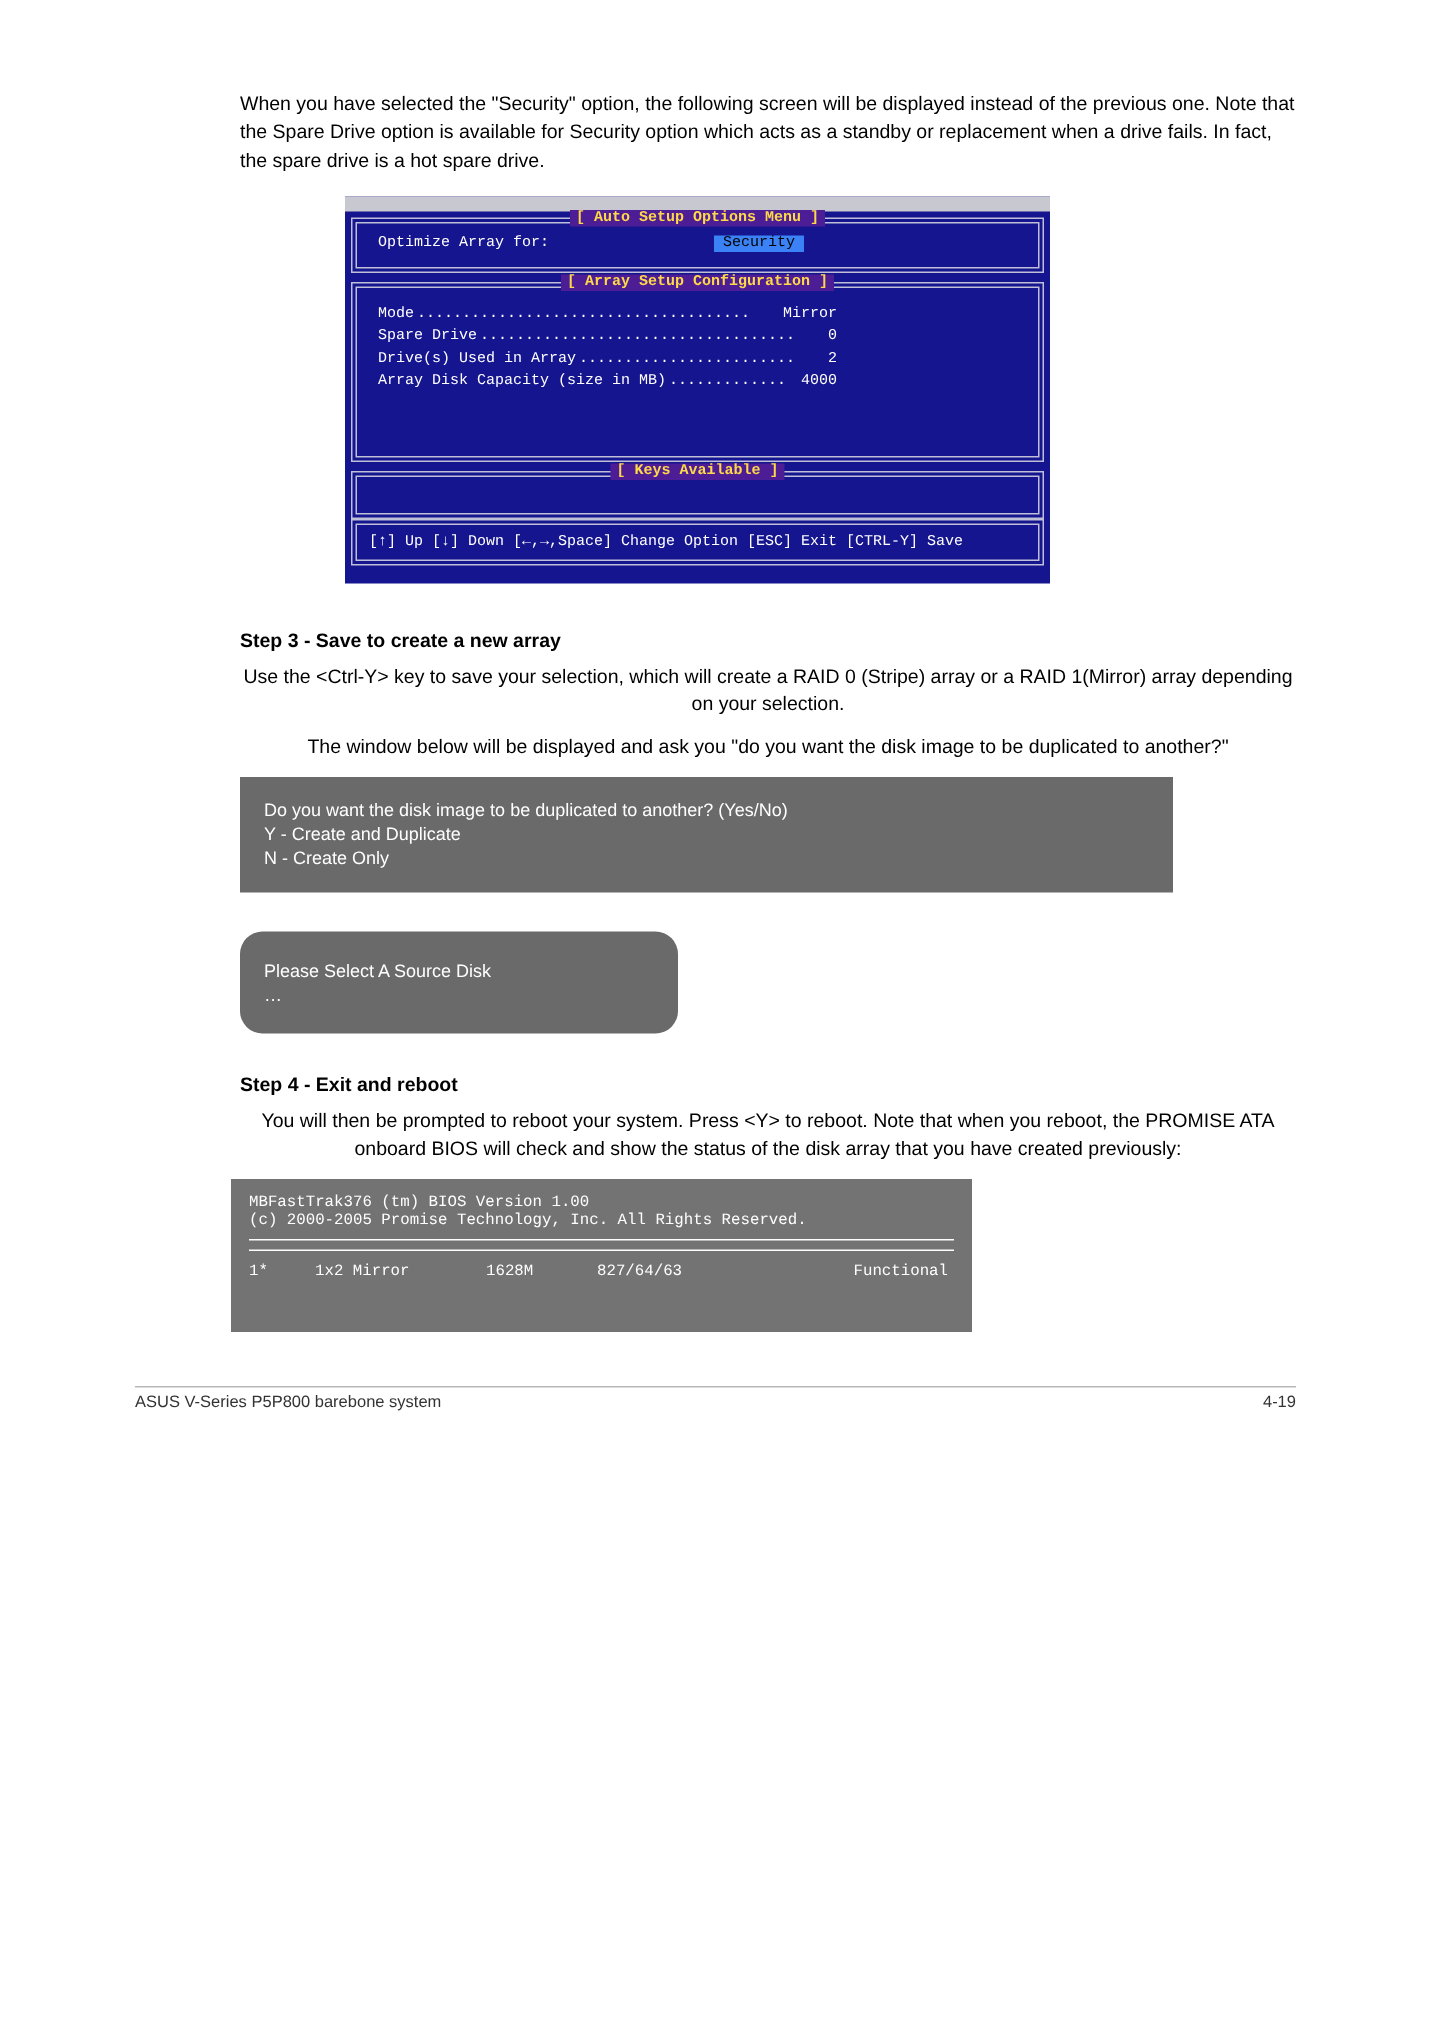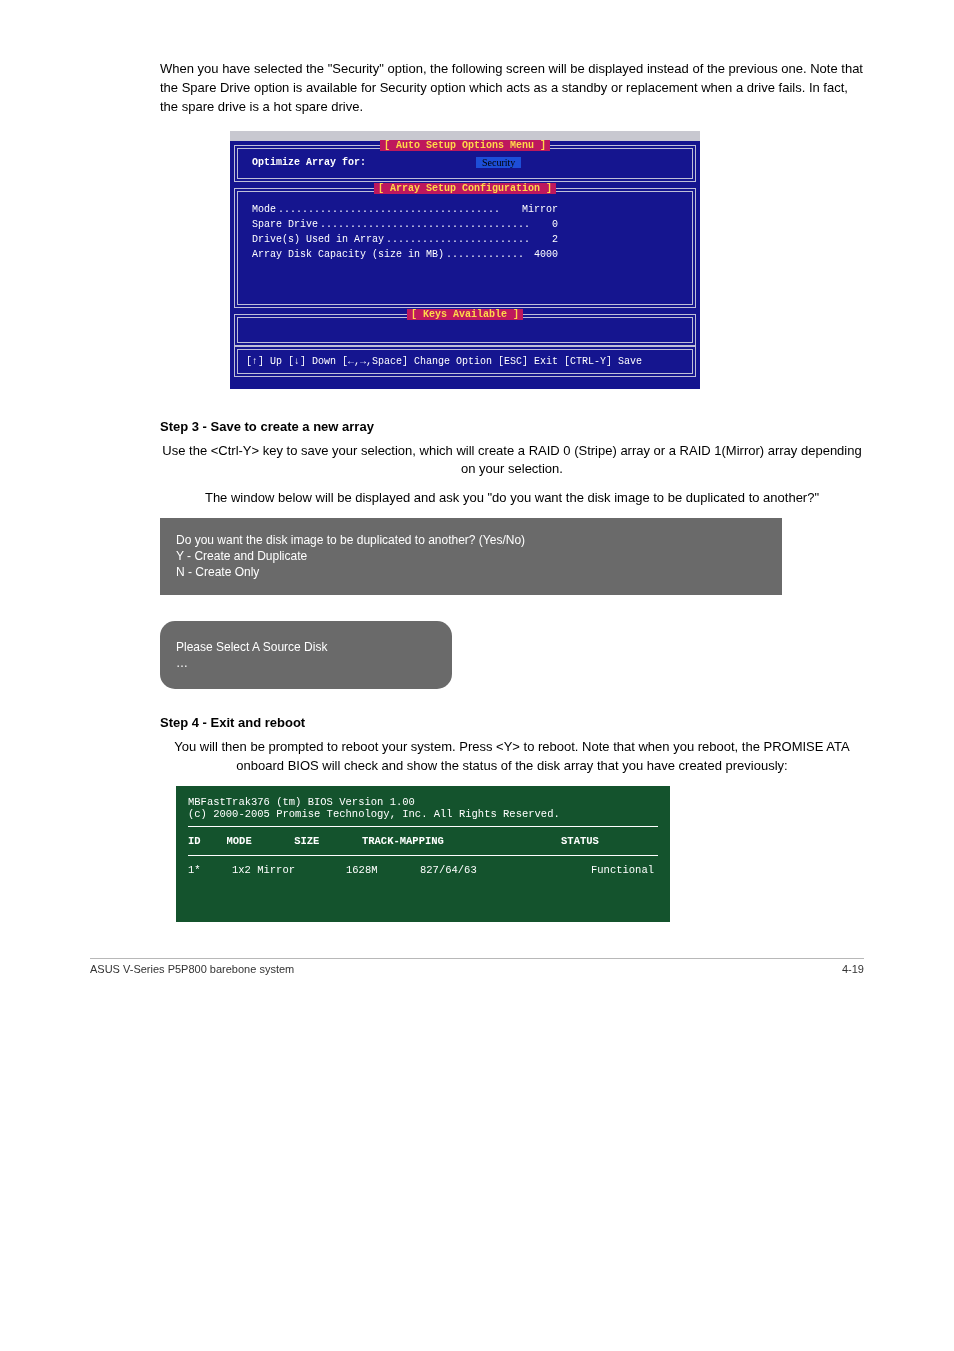--- a/index.html
+++ b/index.html
@@ -59,7 +59,7 @@
     left: 50%;
     transform: translateX(-50%);
     padding: 0 4px;
-    background: #be185d;
+    background: #4c1d95;
     color: #ffd84a;
     font-weight: bold;
     font-size: 10px;

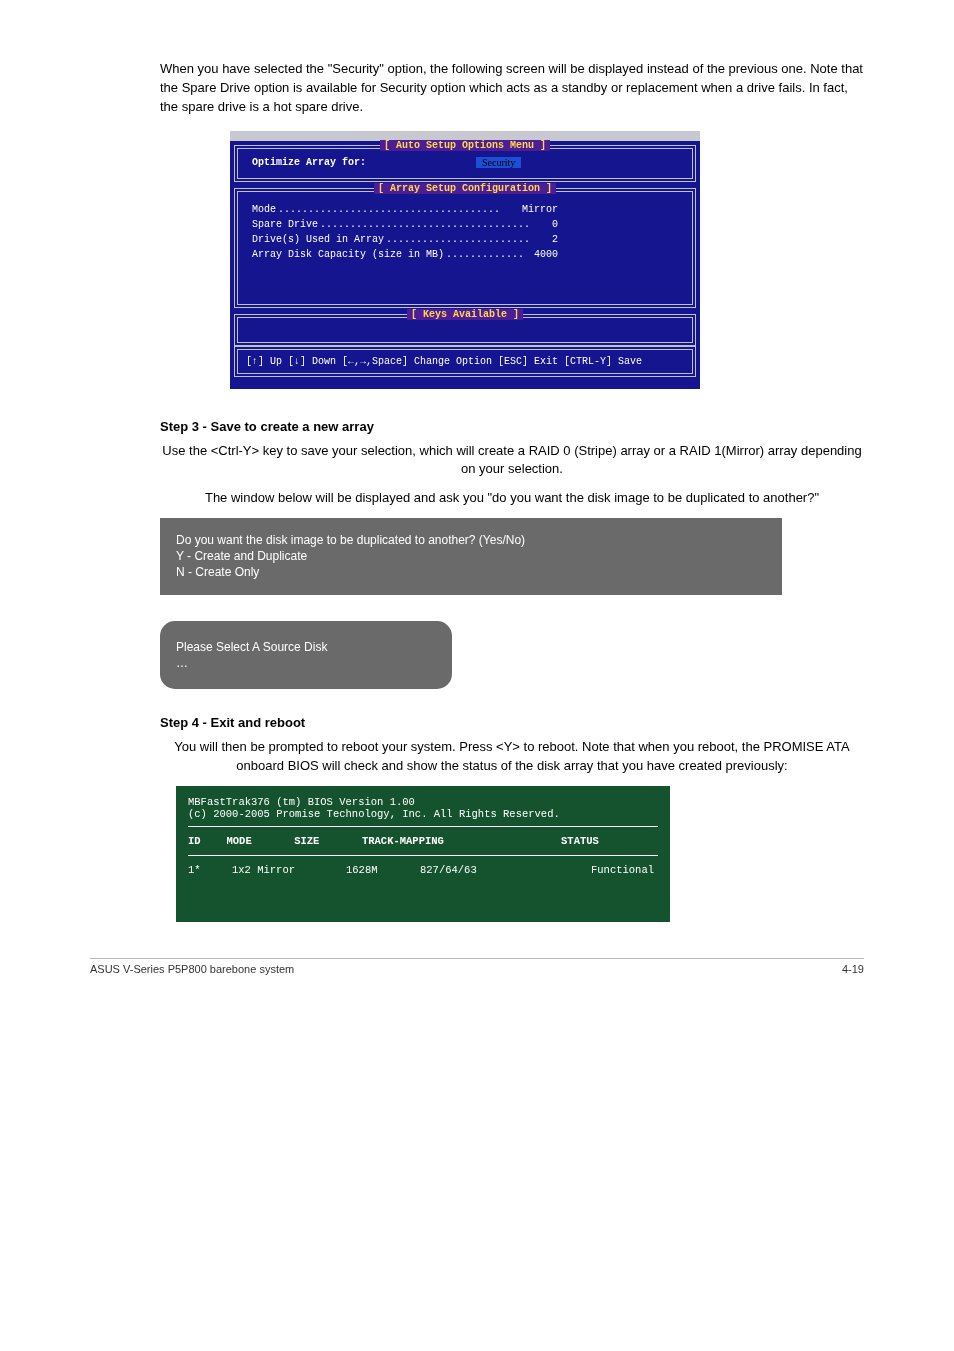--- a/index.html
+++ b/index.html
@@ -79,7 +79,7 @@
   }
   .row .val { flex: 0 0 auto; margin-right: 120px; }
   .opt-row { display:flex; align-items:center; }
-  .opt-row .label { margin-right: 110px; font-weight: bold; }
+  .opt-row .label { margin-right: 110px; }
   .opt-value {
     display: inline-block;
     background: #1d4ed8;

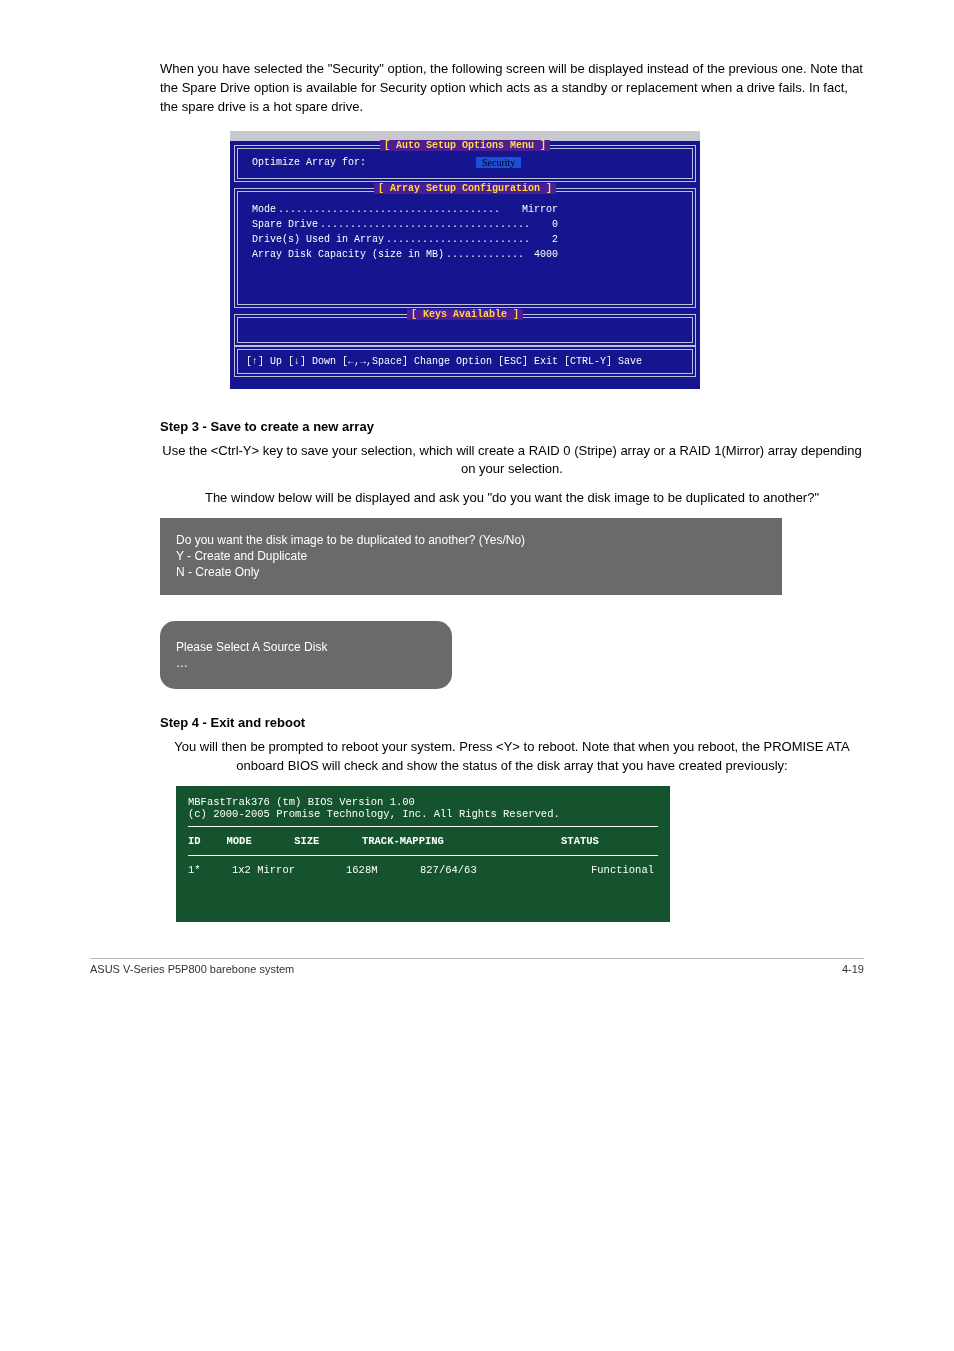--- a/index.html
+++ b/index.html
@@ -82,10 +82,9 @@
   .opt-row .label { margin-right: 110px; }
   .opt-value {
     display: inline-block;
-    background: #1d4ed8;
+    background: #3b82f6;
     color: #000;
     padding: 0 6px;
-    font-family: Liberation Serif, serif;
   }
   .keys-line { text-align: left; font-size: 10px; }
 

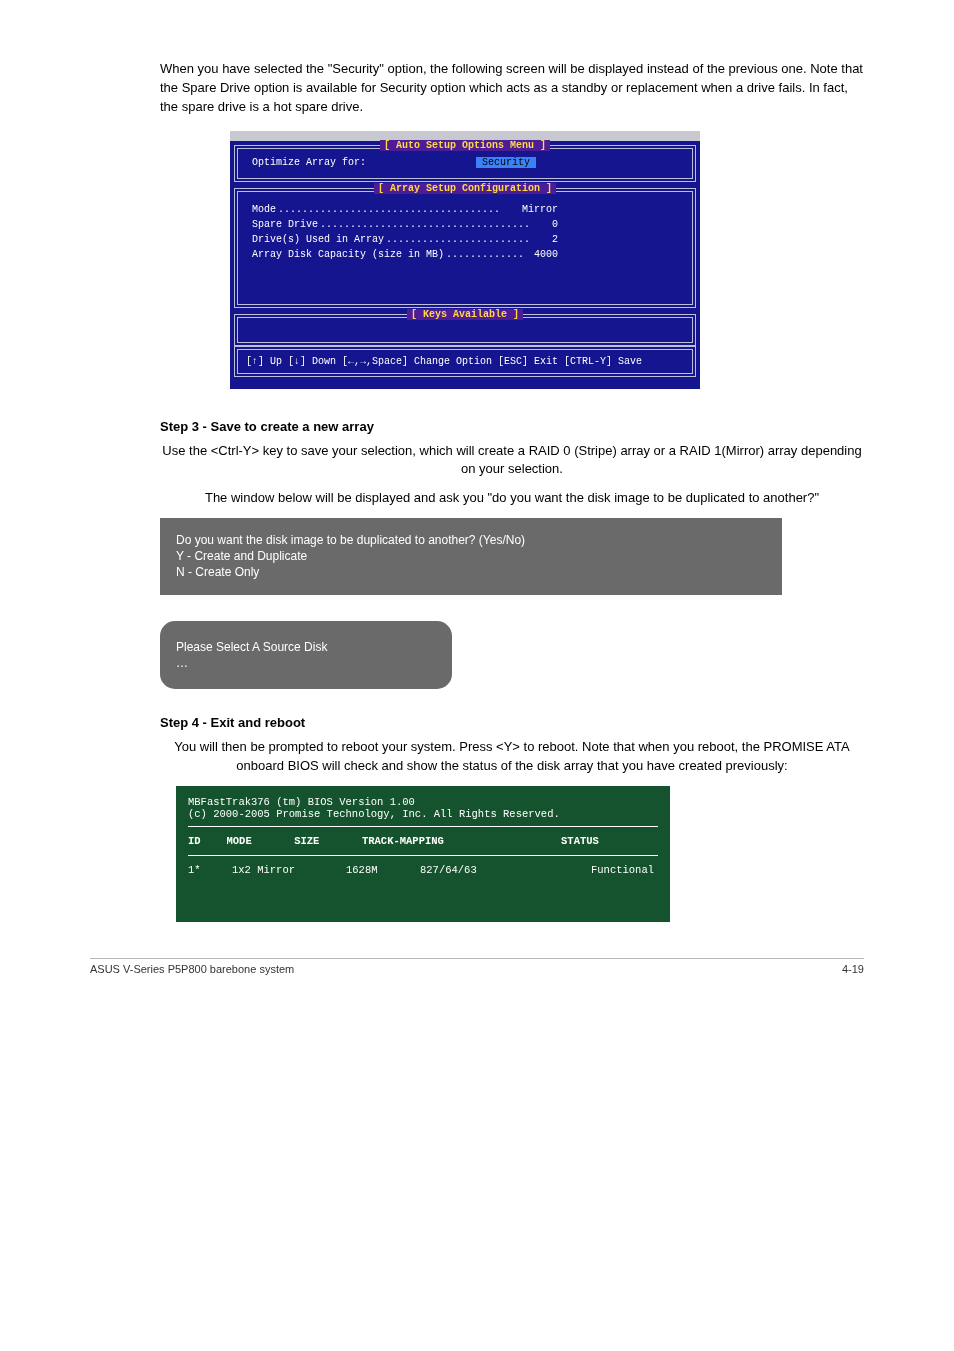--- a/index.html
+++ b/index.html
@@ -103,13 +103,13 @@
 
   
   .term {
-    margin-left: 86px;
+    margin-left: 64px;
     width: 470px;
-    background: #14532d;
+    background: #737373;
     color: #fff;
     font-family: "Courier New", monospace;
     font-size: 10.5px;
-    padding: 10px 12px 26px 12px;
+    padding: 10px 12px 14px 12px;
   }
   .term hr {
     border: none;

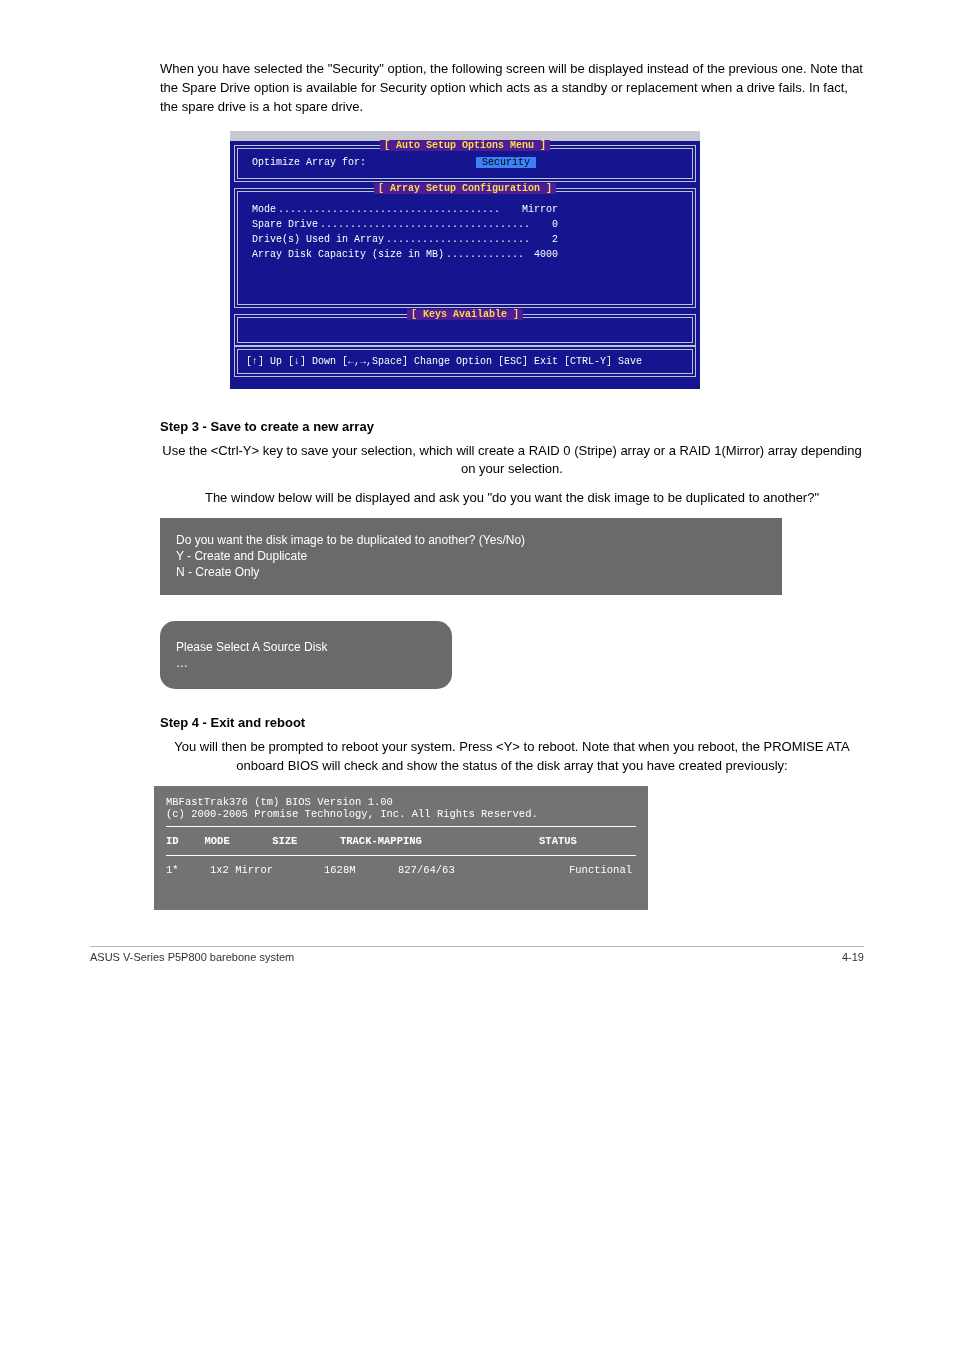--- a/index.html
+++ b/index.html
@@ -216,17 +216,6 @@
     <div>MBFastTrak376 (tm) BIOS Version 1.00</div>
     <div>(c) 2000-2005 Promise Technology, Inc.  All Rights Reserved.</div>
     <hr>
-    <table class="term-table">
-      <tbody>
-          <tr>
-        <th class="id">ID</th>
-        <th class="mode">MODE</th>
-        <th class="size">SIZE</th>
-        <th class="track">TRACK-MAPPING</th>
-        <th class="status">STATUS</th>
-      </tr>
-    </tbody>
-      </table>
     <hr>
     <table class="term-table">
       <tbody>

